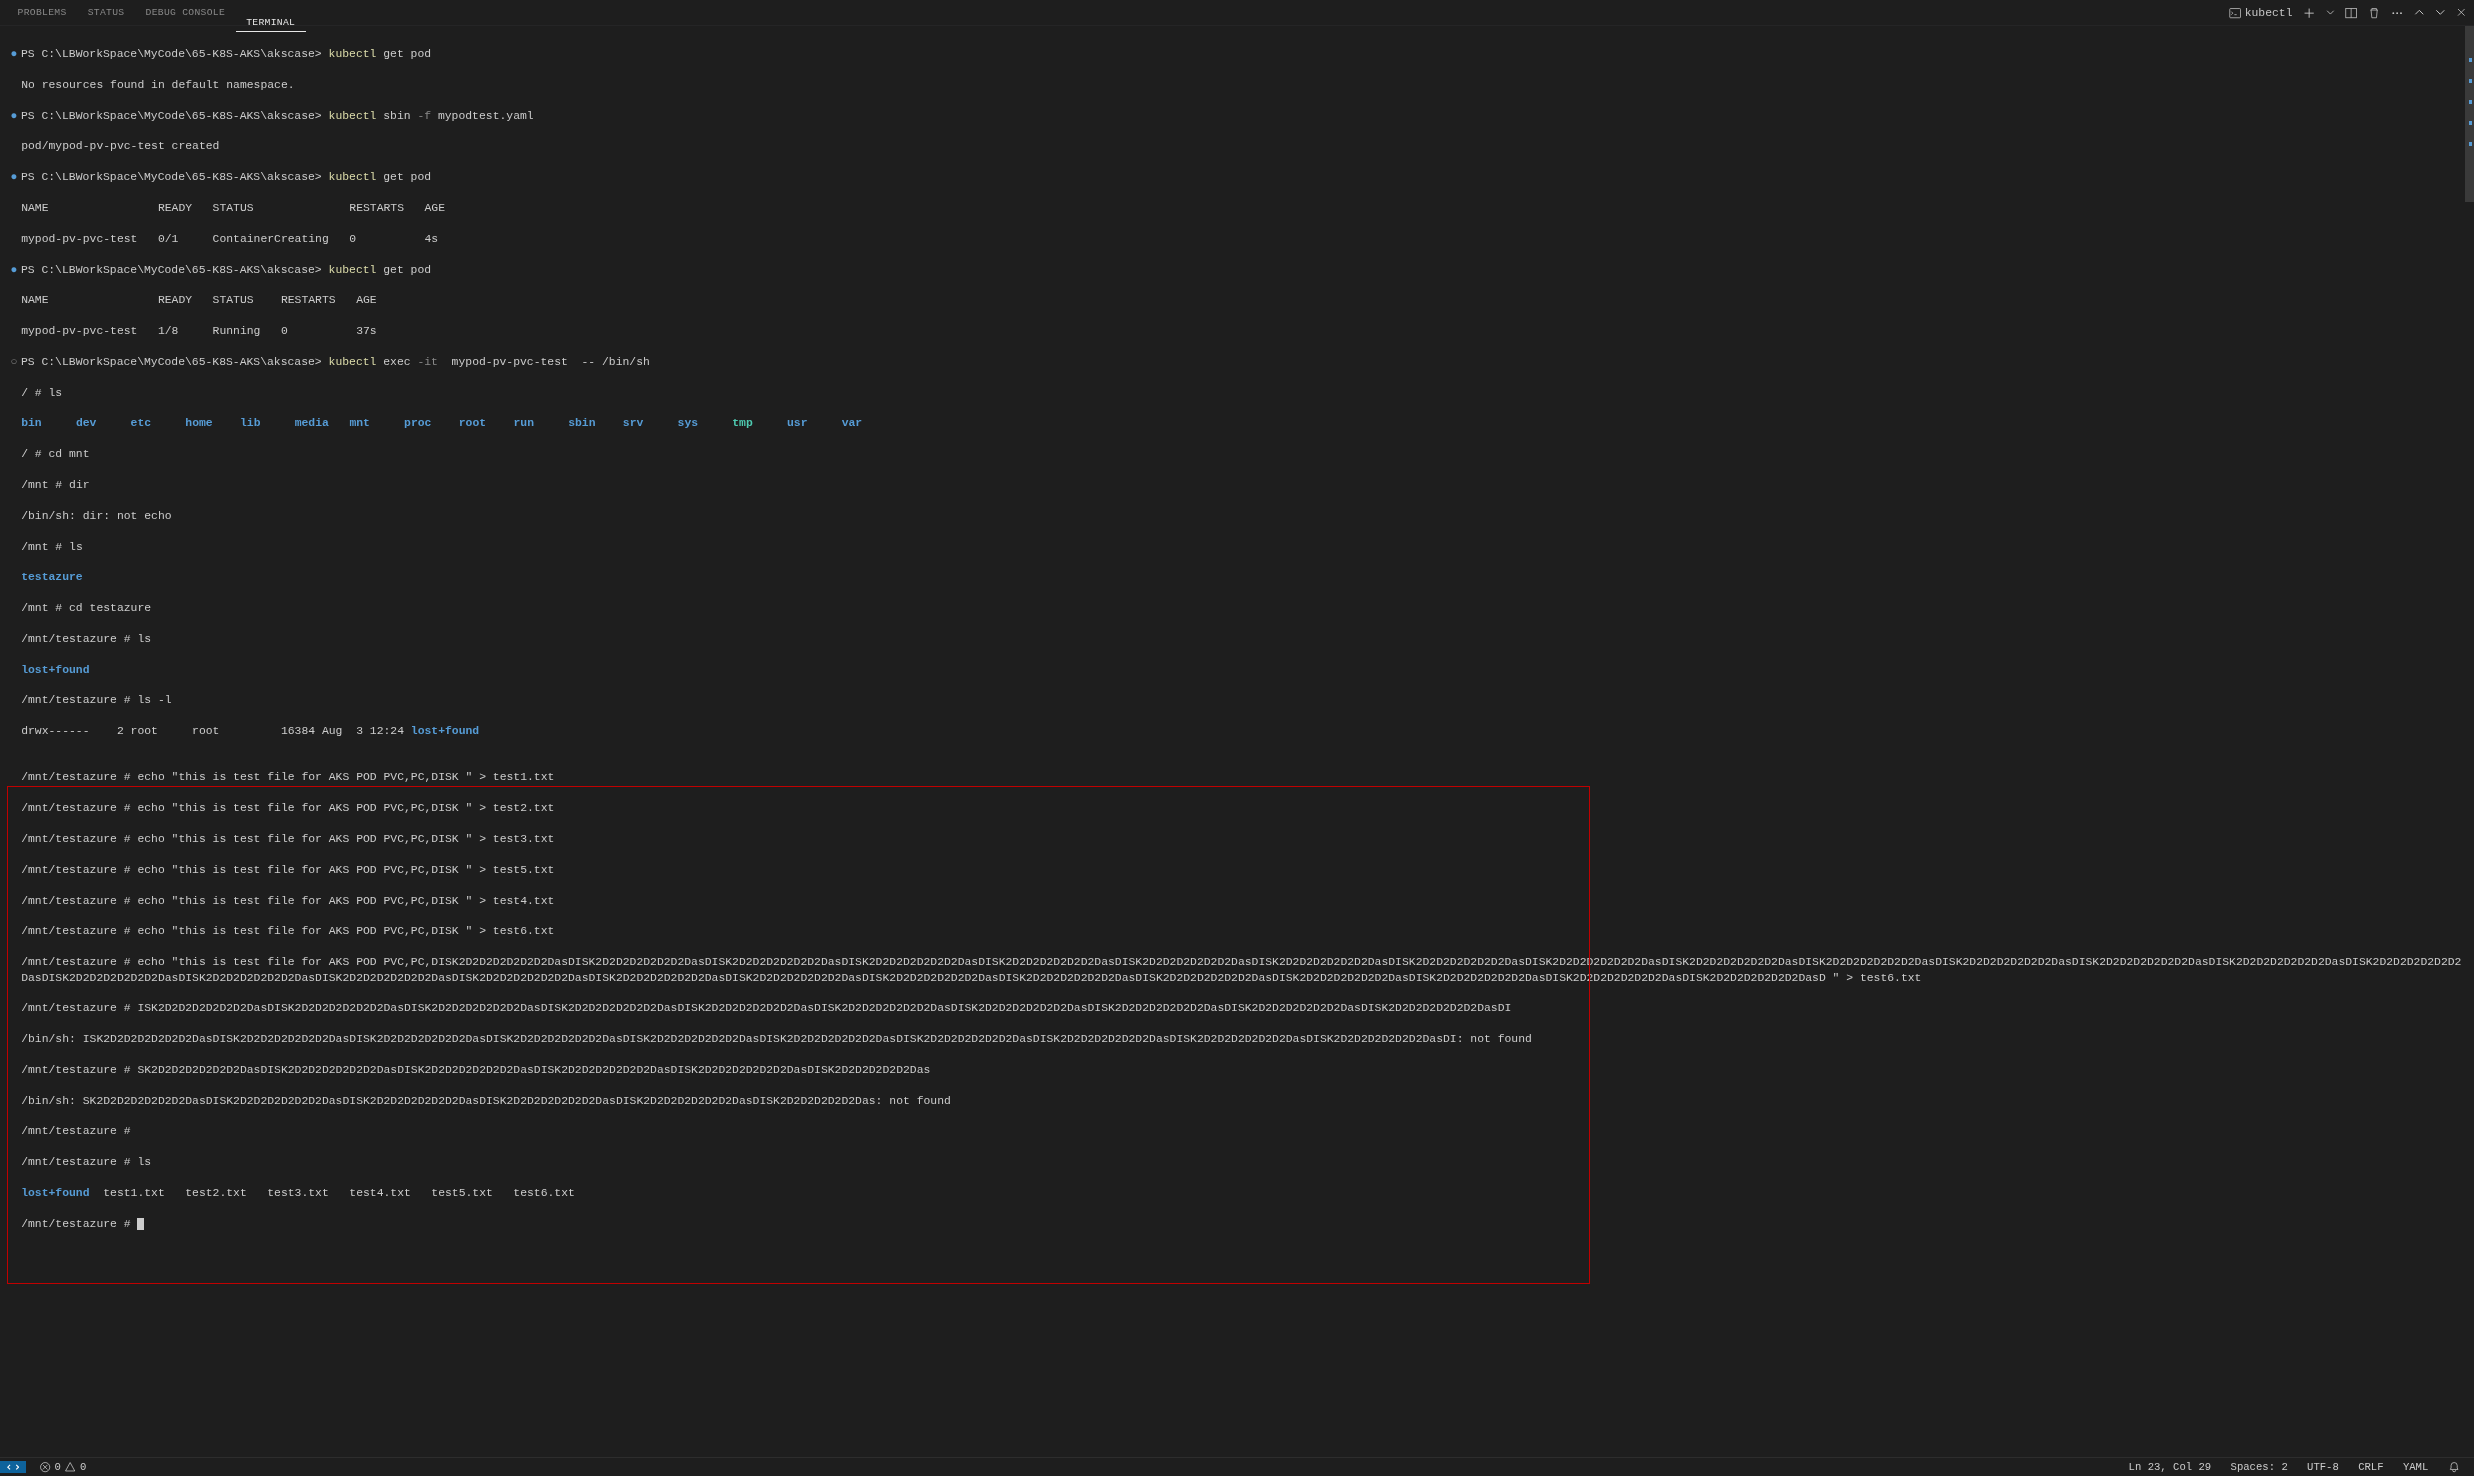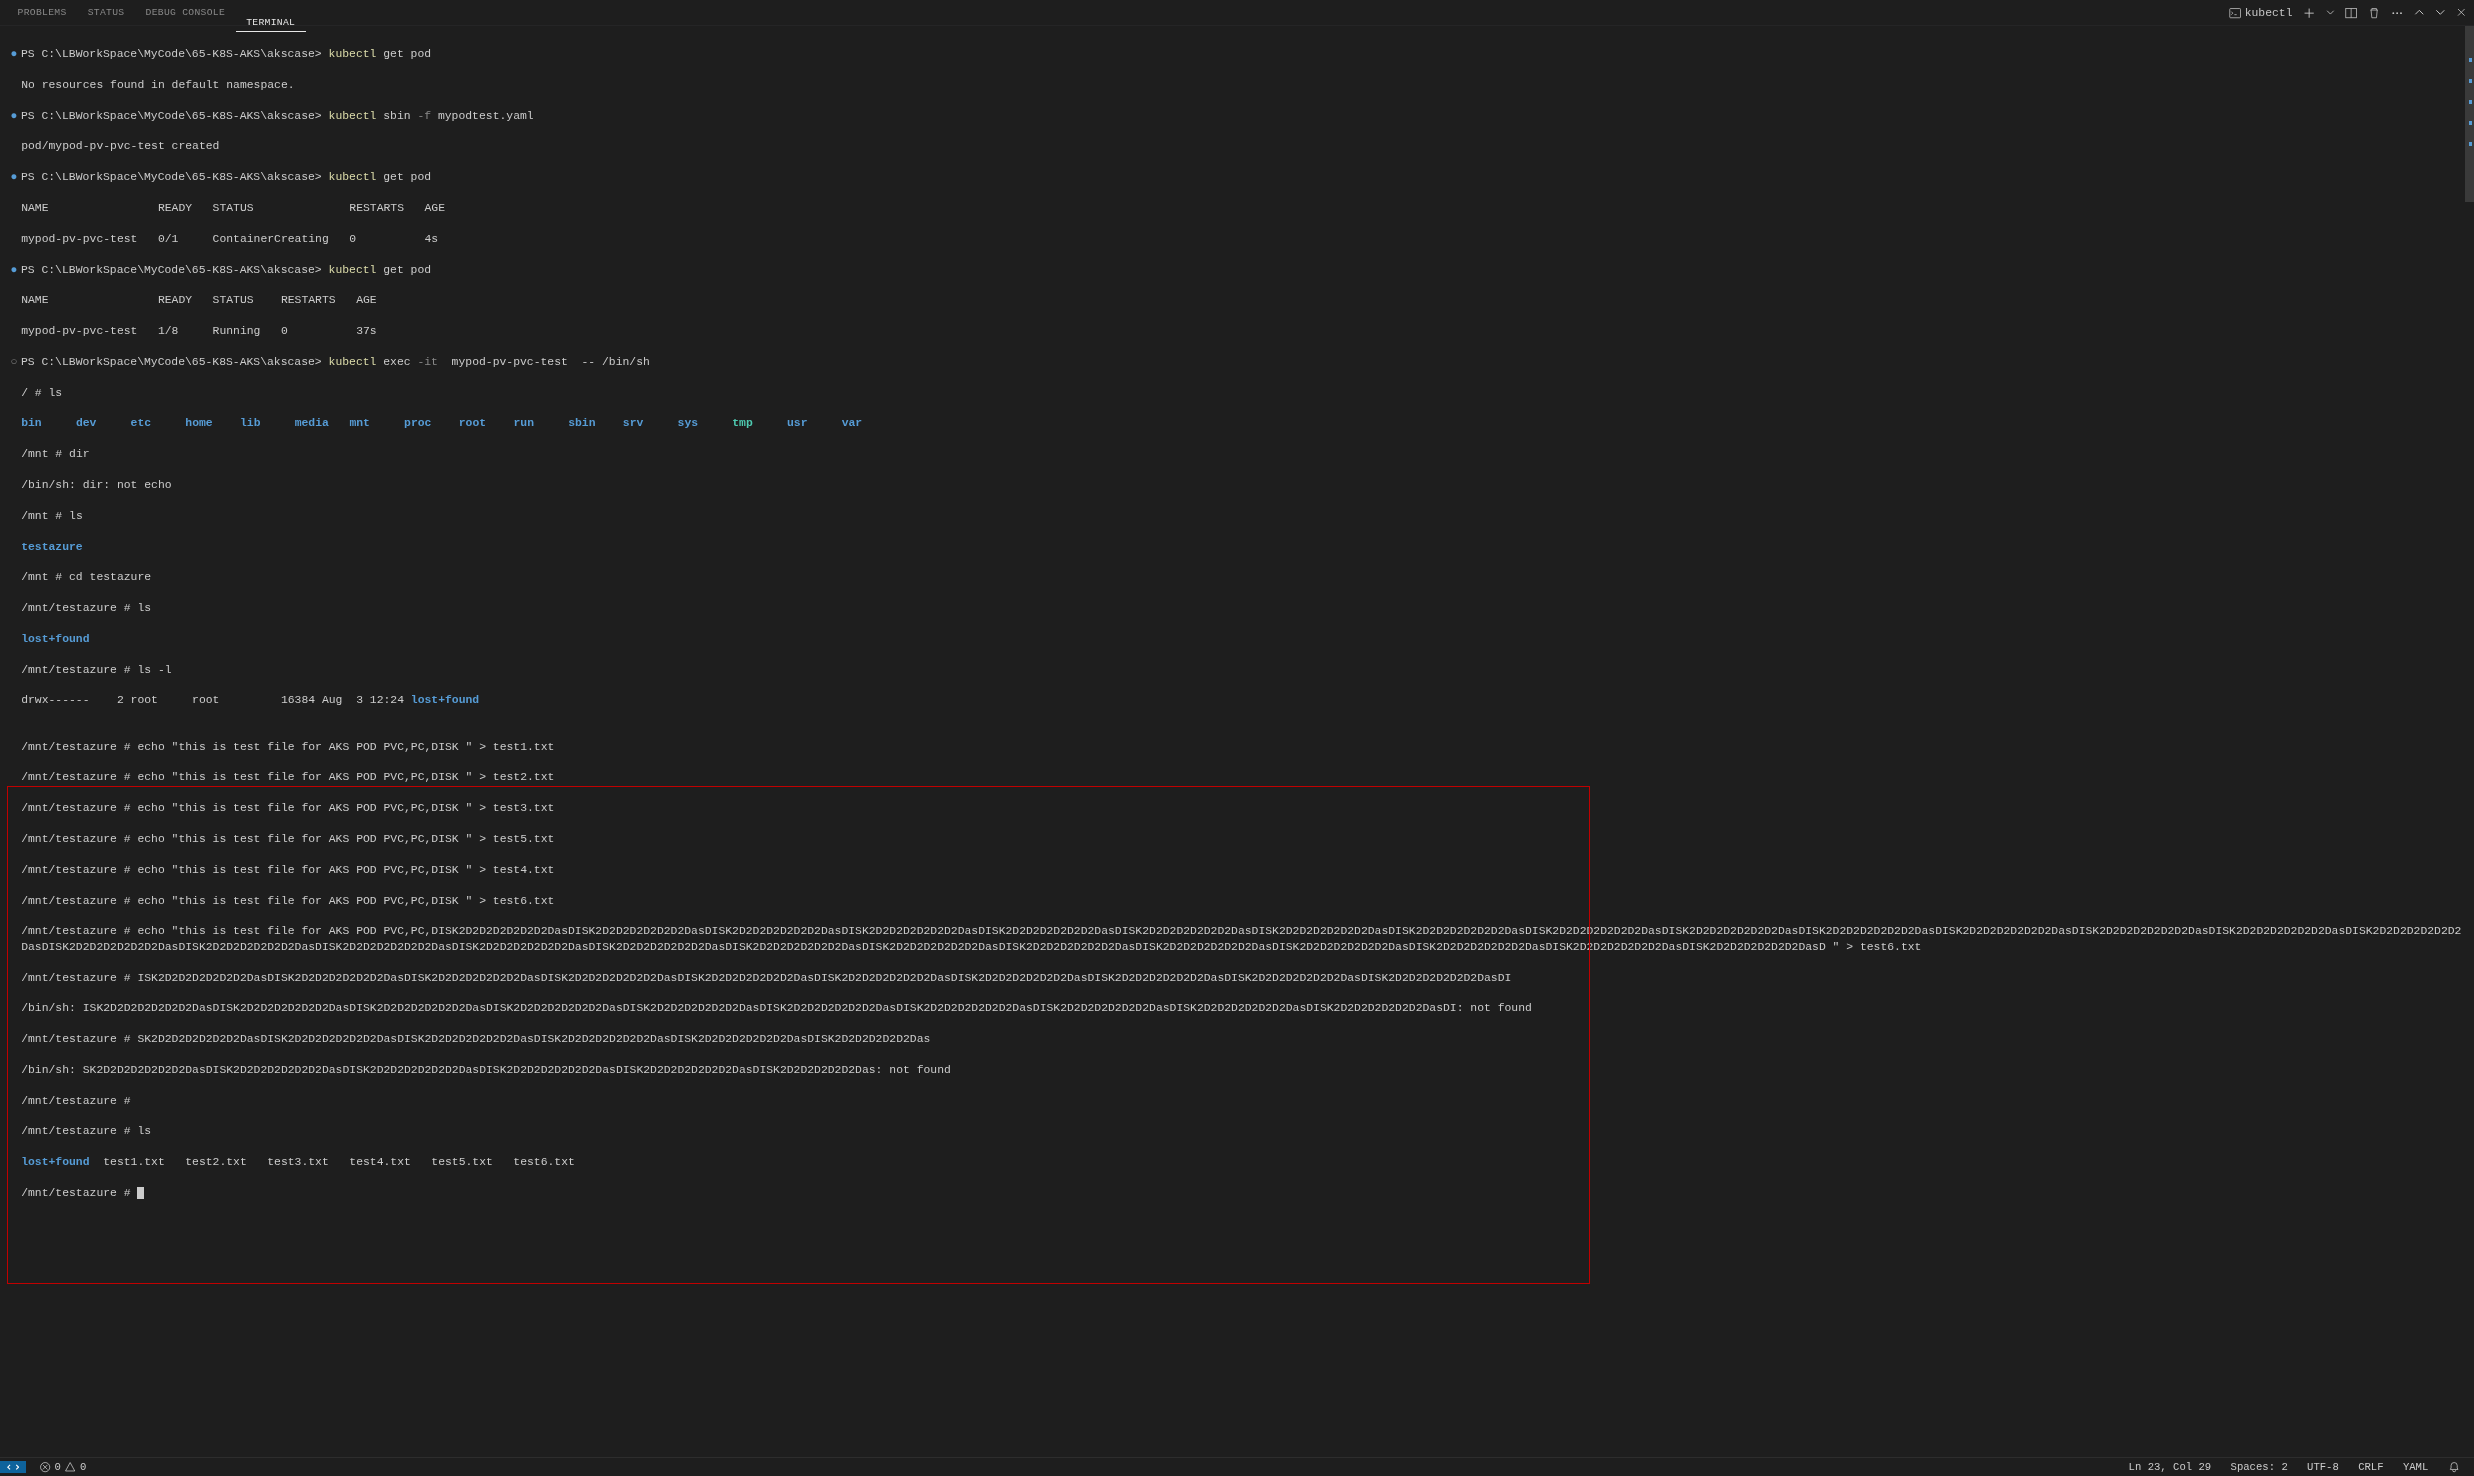--- a/index.html
+++ b/index.html
@@ -165,6 +165,7 @@
 <div class="row"><span class="bullet-inactive">○</span><span class="ps-prompt"><span>PS </span><span>C:\LBWorkSpace\MyCode\65-K8S-AKS\akscase&gt;</span> <span class="kubectl">kubectl</span><span> exec </span><span style="color:#888">-it</span><span>  mypod-pv-pvc-test  -- /bin/sh</span></span></div>
 <div class="row" style="padding-left:10.6px"><span>/ # </span><span>ls</span></div>
 <div class="row spacer-cols" style="padding-left:10.6px"><span class="dir-blue">bin</span>     <span class="dir-blue">dev</span>     <span class="dir-blue">etc</span>     <span class="dir-blue">home</span>    <span class="dir-blue">lib</span>     <span class="dir-blue">media</span>   <span class="dir-blue">mnt</span>     <span class="dir-blue">proc</span>    <span class="dir-blue">root</span>    <span class="dir-blue">run</span>     <span class="dir-blue">sbin</span>    <span class="dir-blue">srv</span>     <span class="dir-blue">sys</span>     <span class="dir-cyan">tmp</span>     <span class="dir-blue">usr</span>     <span class="dir-blue">var</span></div>
+<div class="row" style="padding-left:10.6px">/ # cd mnt</div>
 <div class="row" style="padding-left:10.6px"><span>/mnt # </span><span>dir</span></div>
 <div class="row" style="padding-left:10.6px">/bin/sh: dir: not echo</div>
 <div class="row" style="padding-left:10.6px"><span>/mnt # </span><span>ls</span></div>

